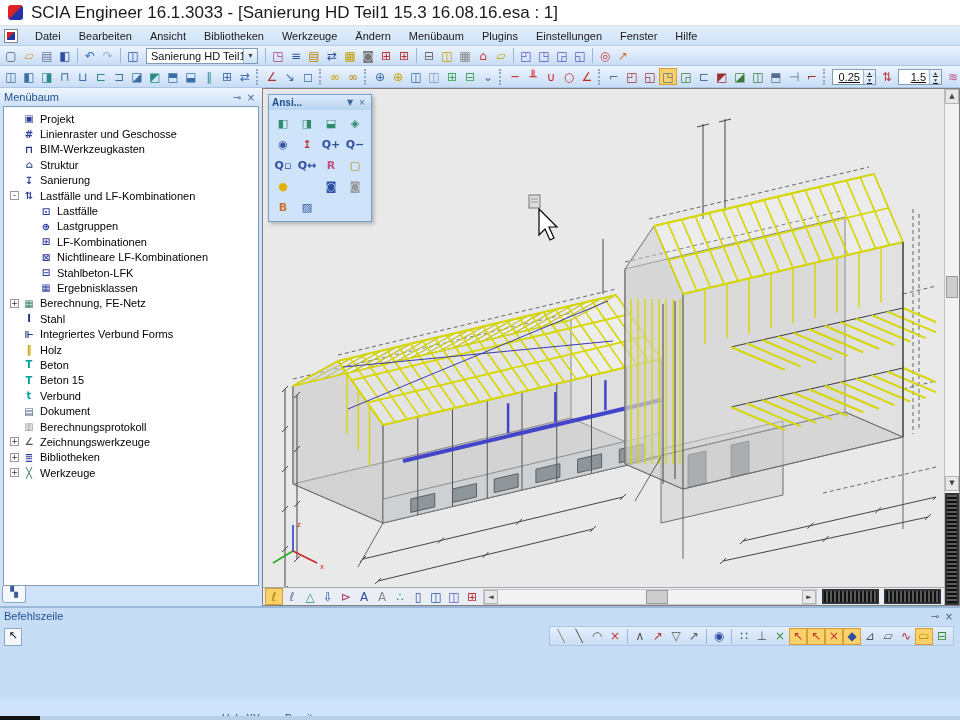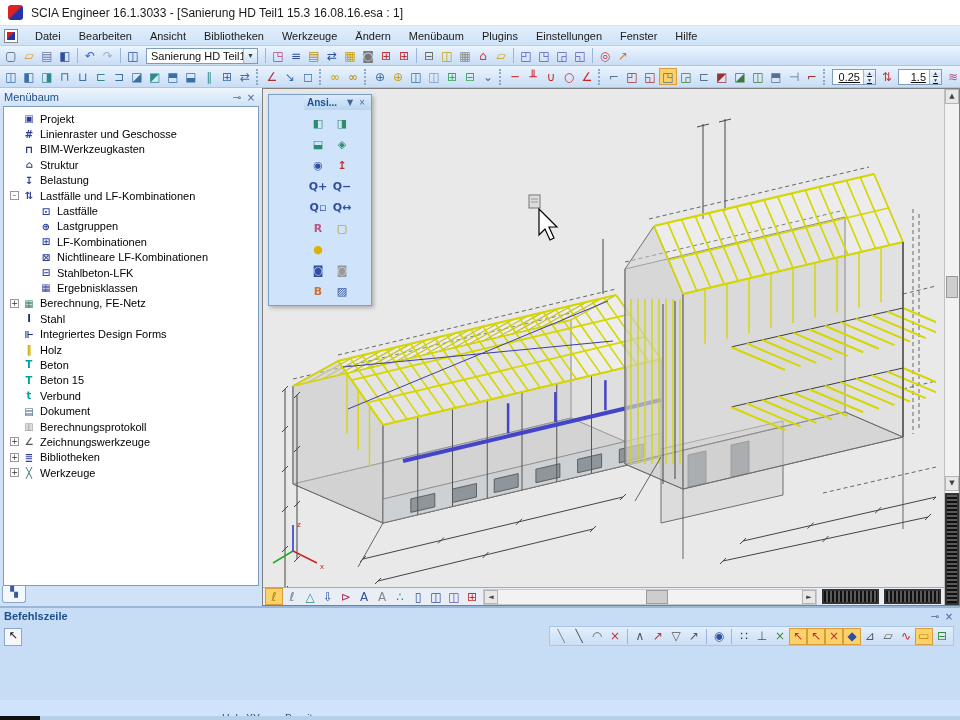--- a/index.html
+++ b/index.html
@@ -10,7 +10,7 @@
   
   .titlebar { height:26px; background:#ffffff; display:flex; align-items:center; padding-left:8px; border-bottom:1px solid #e0e0e0; }
   .appicon { width:15px; height:15px; margin-right:8px; background:linear-gradient(135deg,#d22 45%,#23a 55%); border-radius:3px; flex:none; }
-  .title-text { font-size:12px; color:#1a1a1a; }
+  .title-text { font-size:17px; color:#1a1a1a; }
 
   
   .menubar { height:20px; background:linear-gradient(#e3effc,#cde2f7); display:flex; align-items:center; border-bottom:1px solid #b7cfe9; }

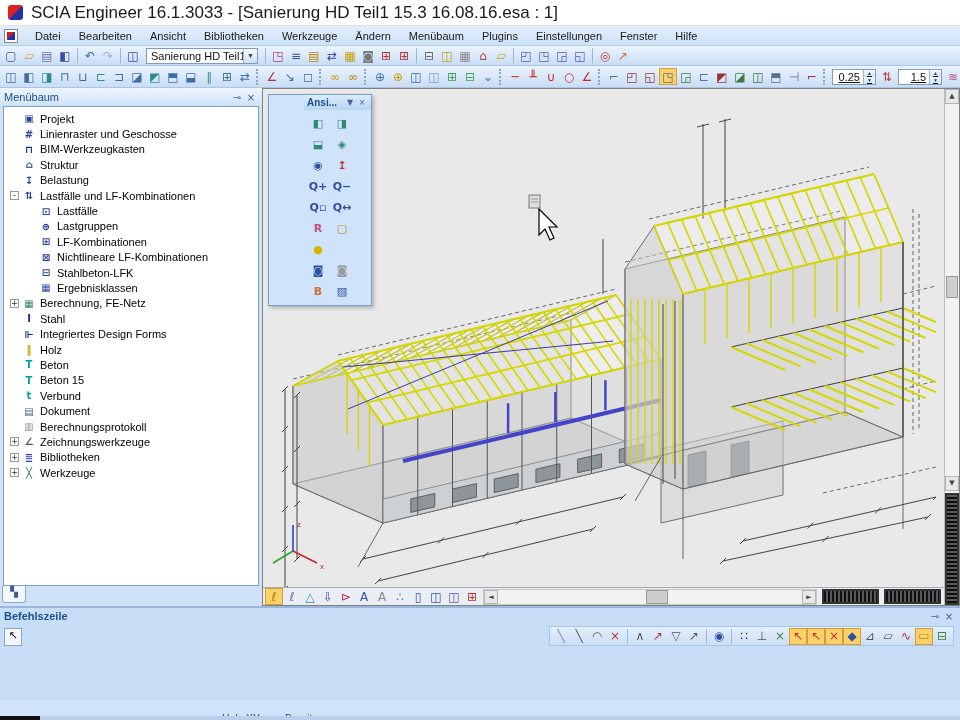--- a/index.html
+++ b/index.html
@@ -55,7 +55,7 @@
   .vp-canvas svg { display:block; }
 
   
-  .ansi { position:absolute; left:5px; top:5px; width:104px; background:#cfe3fa; border:1px solid #7ba0c8; box-shadow:2px 2px 4px rgba(0,0,0,.25);padding-left:35px; }
+  .ansi { position:absolute; left:5px; top:5px; width:104px; background:#cfe3fa; border:1px solid #7ba0c8; box-shadow:2px 2px 4px rgba(0,0,0,.25); }
   .ansi-head { height:15px; display:flex; align-items:center; background:linear-gradient(#dcebfb,#b8d4f0); padding:0 3px; }
   .ansi-title { flex:1; font-weight:bold; color:#1e4f8f; font-size:10px; }
   .ansi-btn { width:12px; text-align:center; font-size:8px; color:#44639b; }

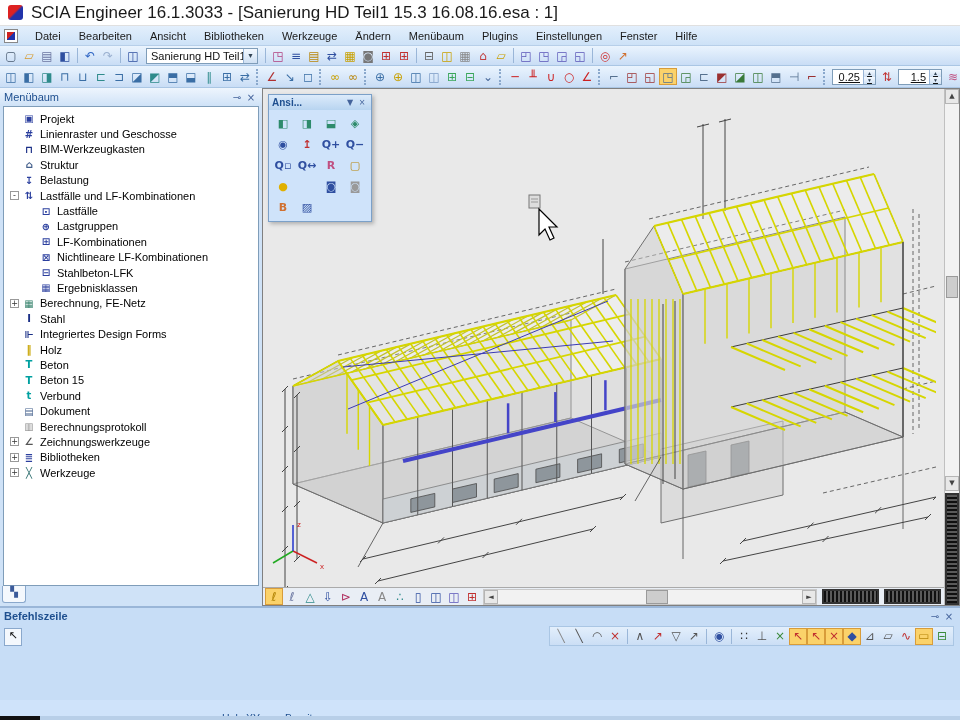--- a/index.html
+++ b/index.html
@@ -404,7 +404,7 @@
         <div class="trow">
           <span class="texp glyph noexp"></span>
           <span class="ticon glyph" style="color: rgb(43, 63, 158);">↧</span>
-          <span class="tlabel">Belastung</span>
+          <span class="tlabel">Sanierung</span>
         </div>
         <div class="trow">
           <span class="texp glyph">-</span>

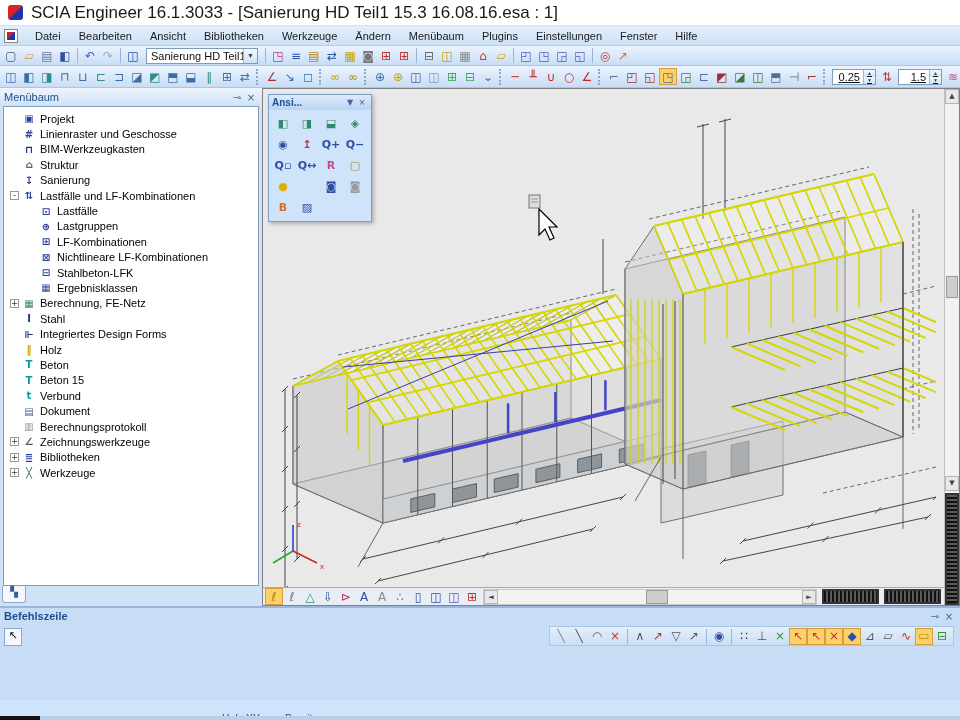--- a/index.html
+++ b/index.html
@@ -454,7 +454,7 @@
         <div class="trow">
           <span class="texp glyph noexp"></span>
           <span class="ticon glyph" style="color: rgb(26, 47, 134);">⊩</span>
-          <span class="tlabel">Integriertes Design Forms</span>
+          <span class="tlabel">Integriertes Verbund Forms</span>
         </div>
         <div class="trow">
           <span class="texp glyph noexp"></span>

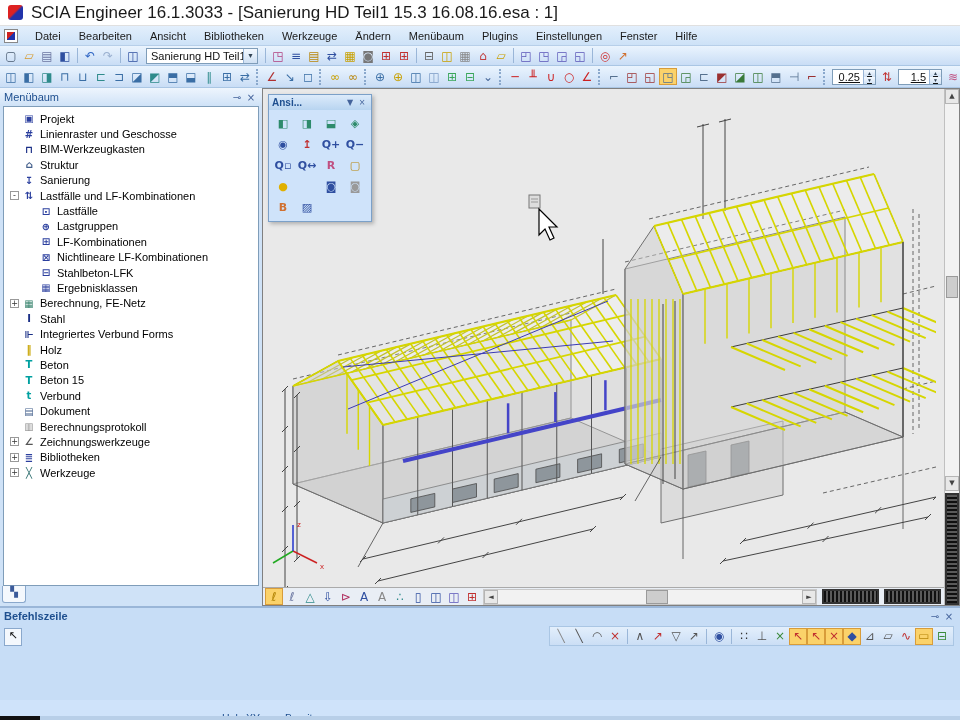--- a/index.html
+++ b/index.html
@@ -80,7 +80,7 @@
   
   .cmd { height:94px; background:#c7ddf6; border-top:2px solid #9ab6d8; display:flex; flex-direction:column; }
   .cmd-head { height:16px; display:flex; align-items:center; padding:0 4px; color:#1e4f8f; }
-  .cmd-head .ph-title { flex:1;font-weight:bold; }
+  .cmd-head .ph-title { flex:1; }
   .cmd-body { flex:1; position:relative; }
   .pointer-btn { position:absolute; left:4px; top:4px; width:18px; height:18px; background:#f4f8fd; border:1px solid #8aa8cc; text-align:center; font-size:11px; color:#111; }
   .snapbar { position:absolute; right:6px; top:2px; display:flex; align-items:center; background:linear-gradient(#e3effc,#cbdef5); border:1px solid #aac6e4; padding:0 2px; height:20px; }

